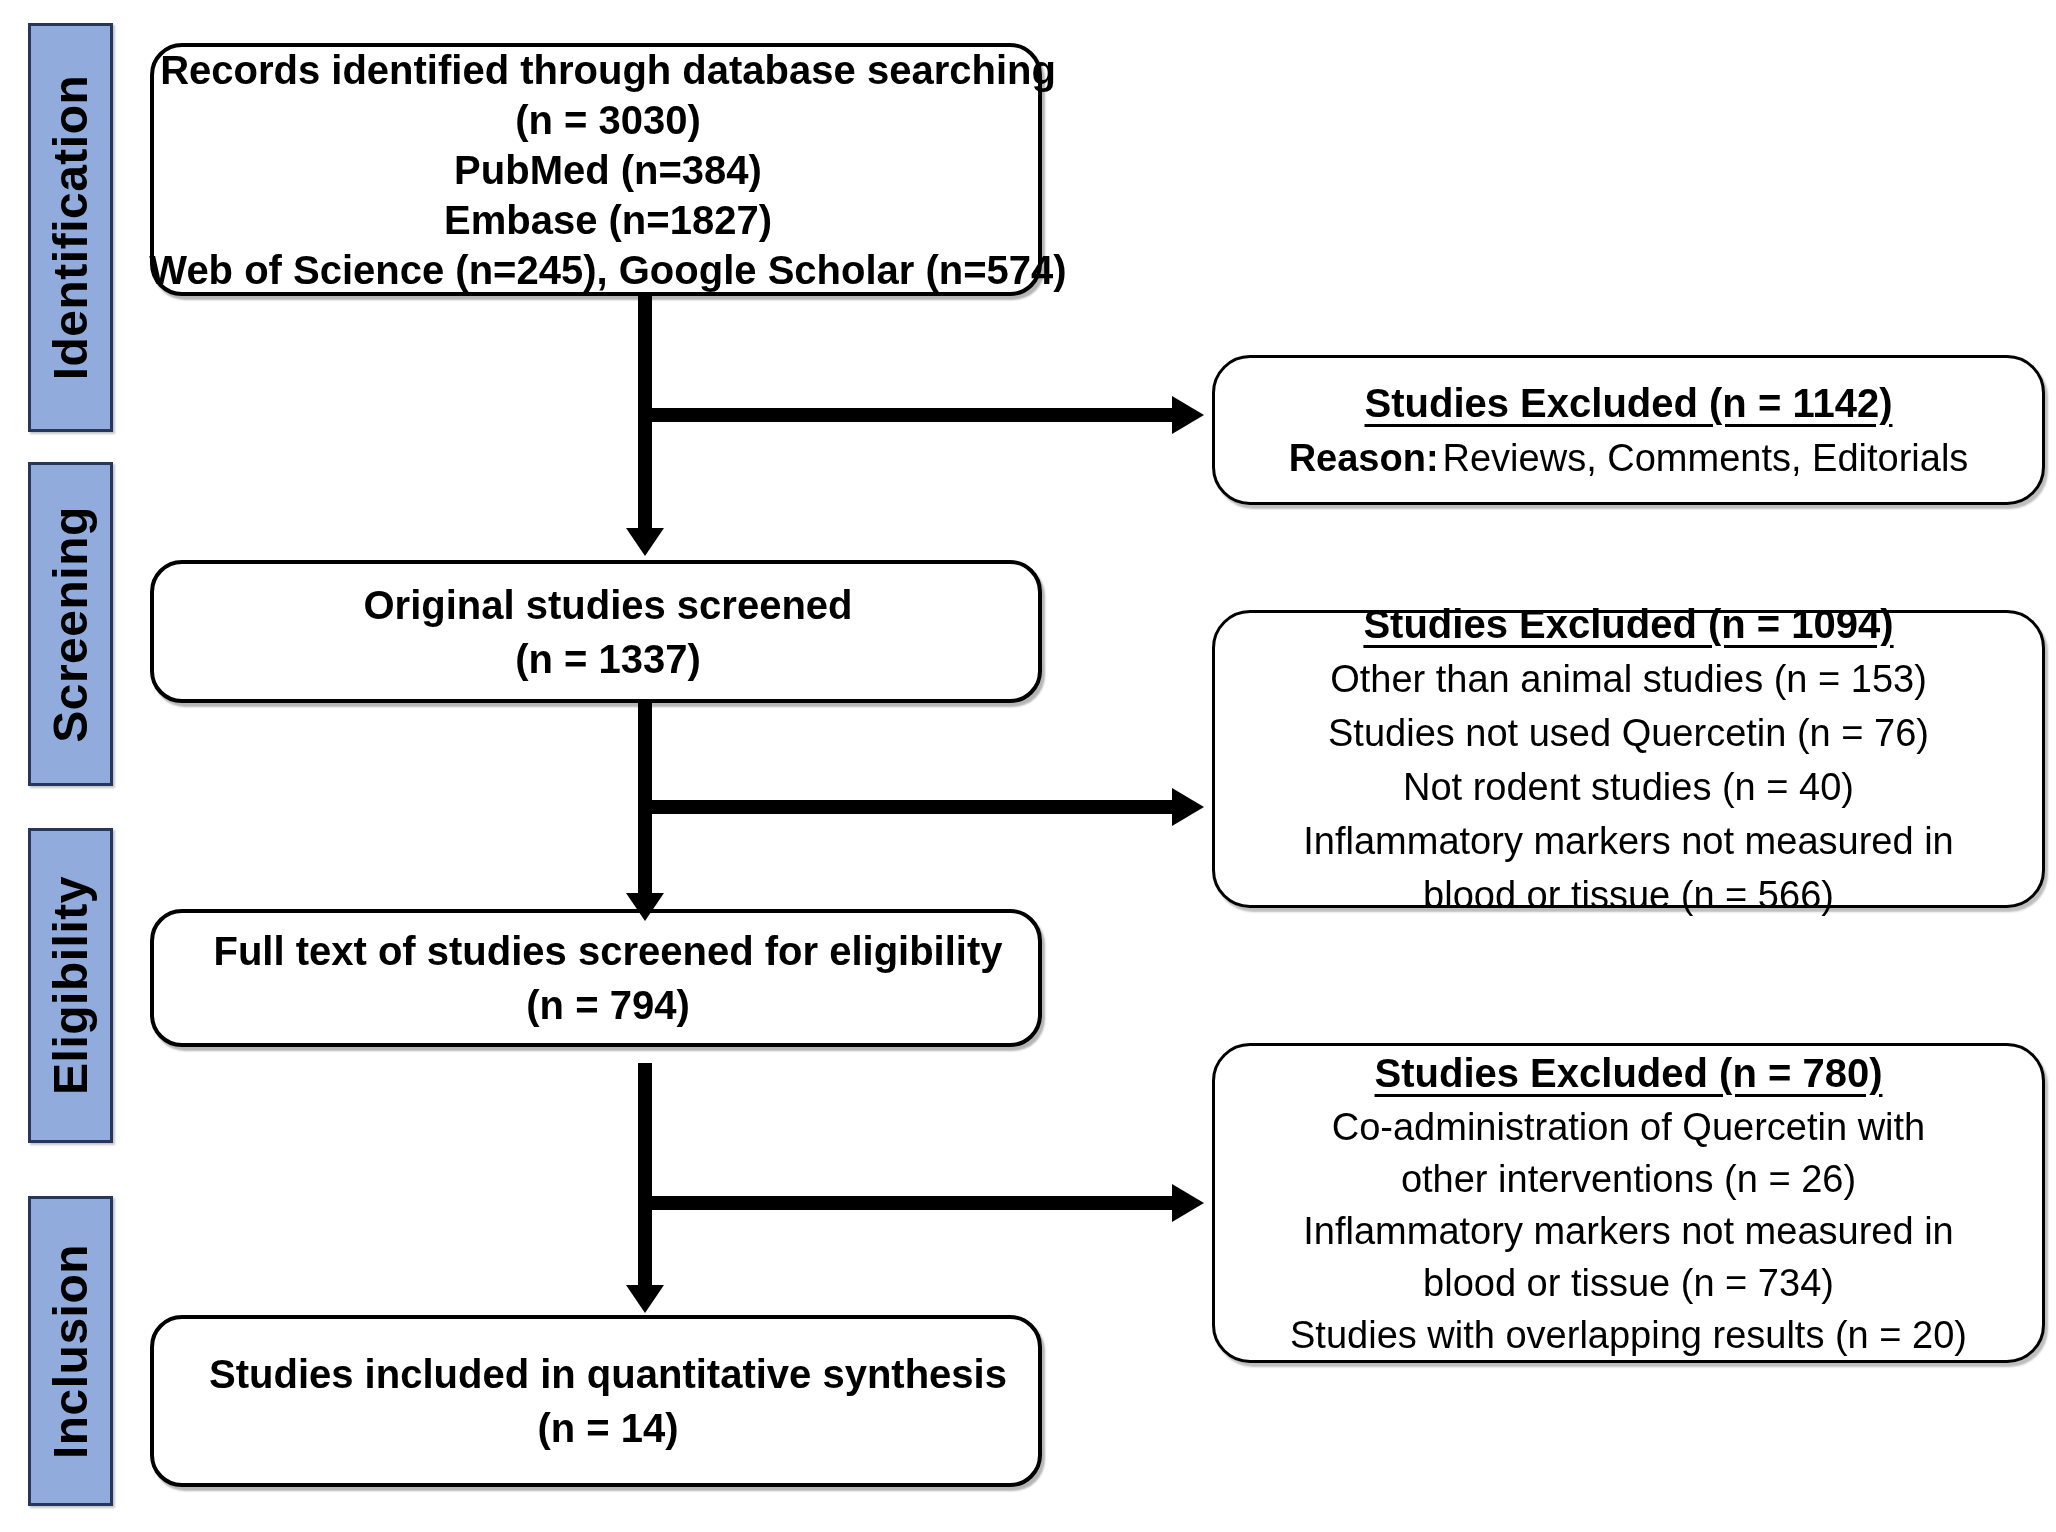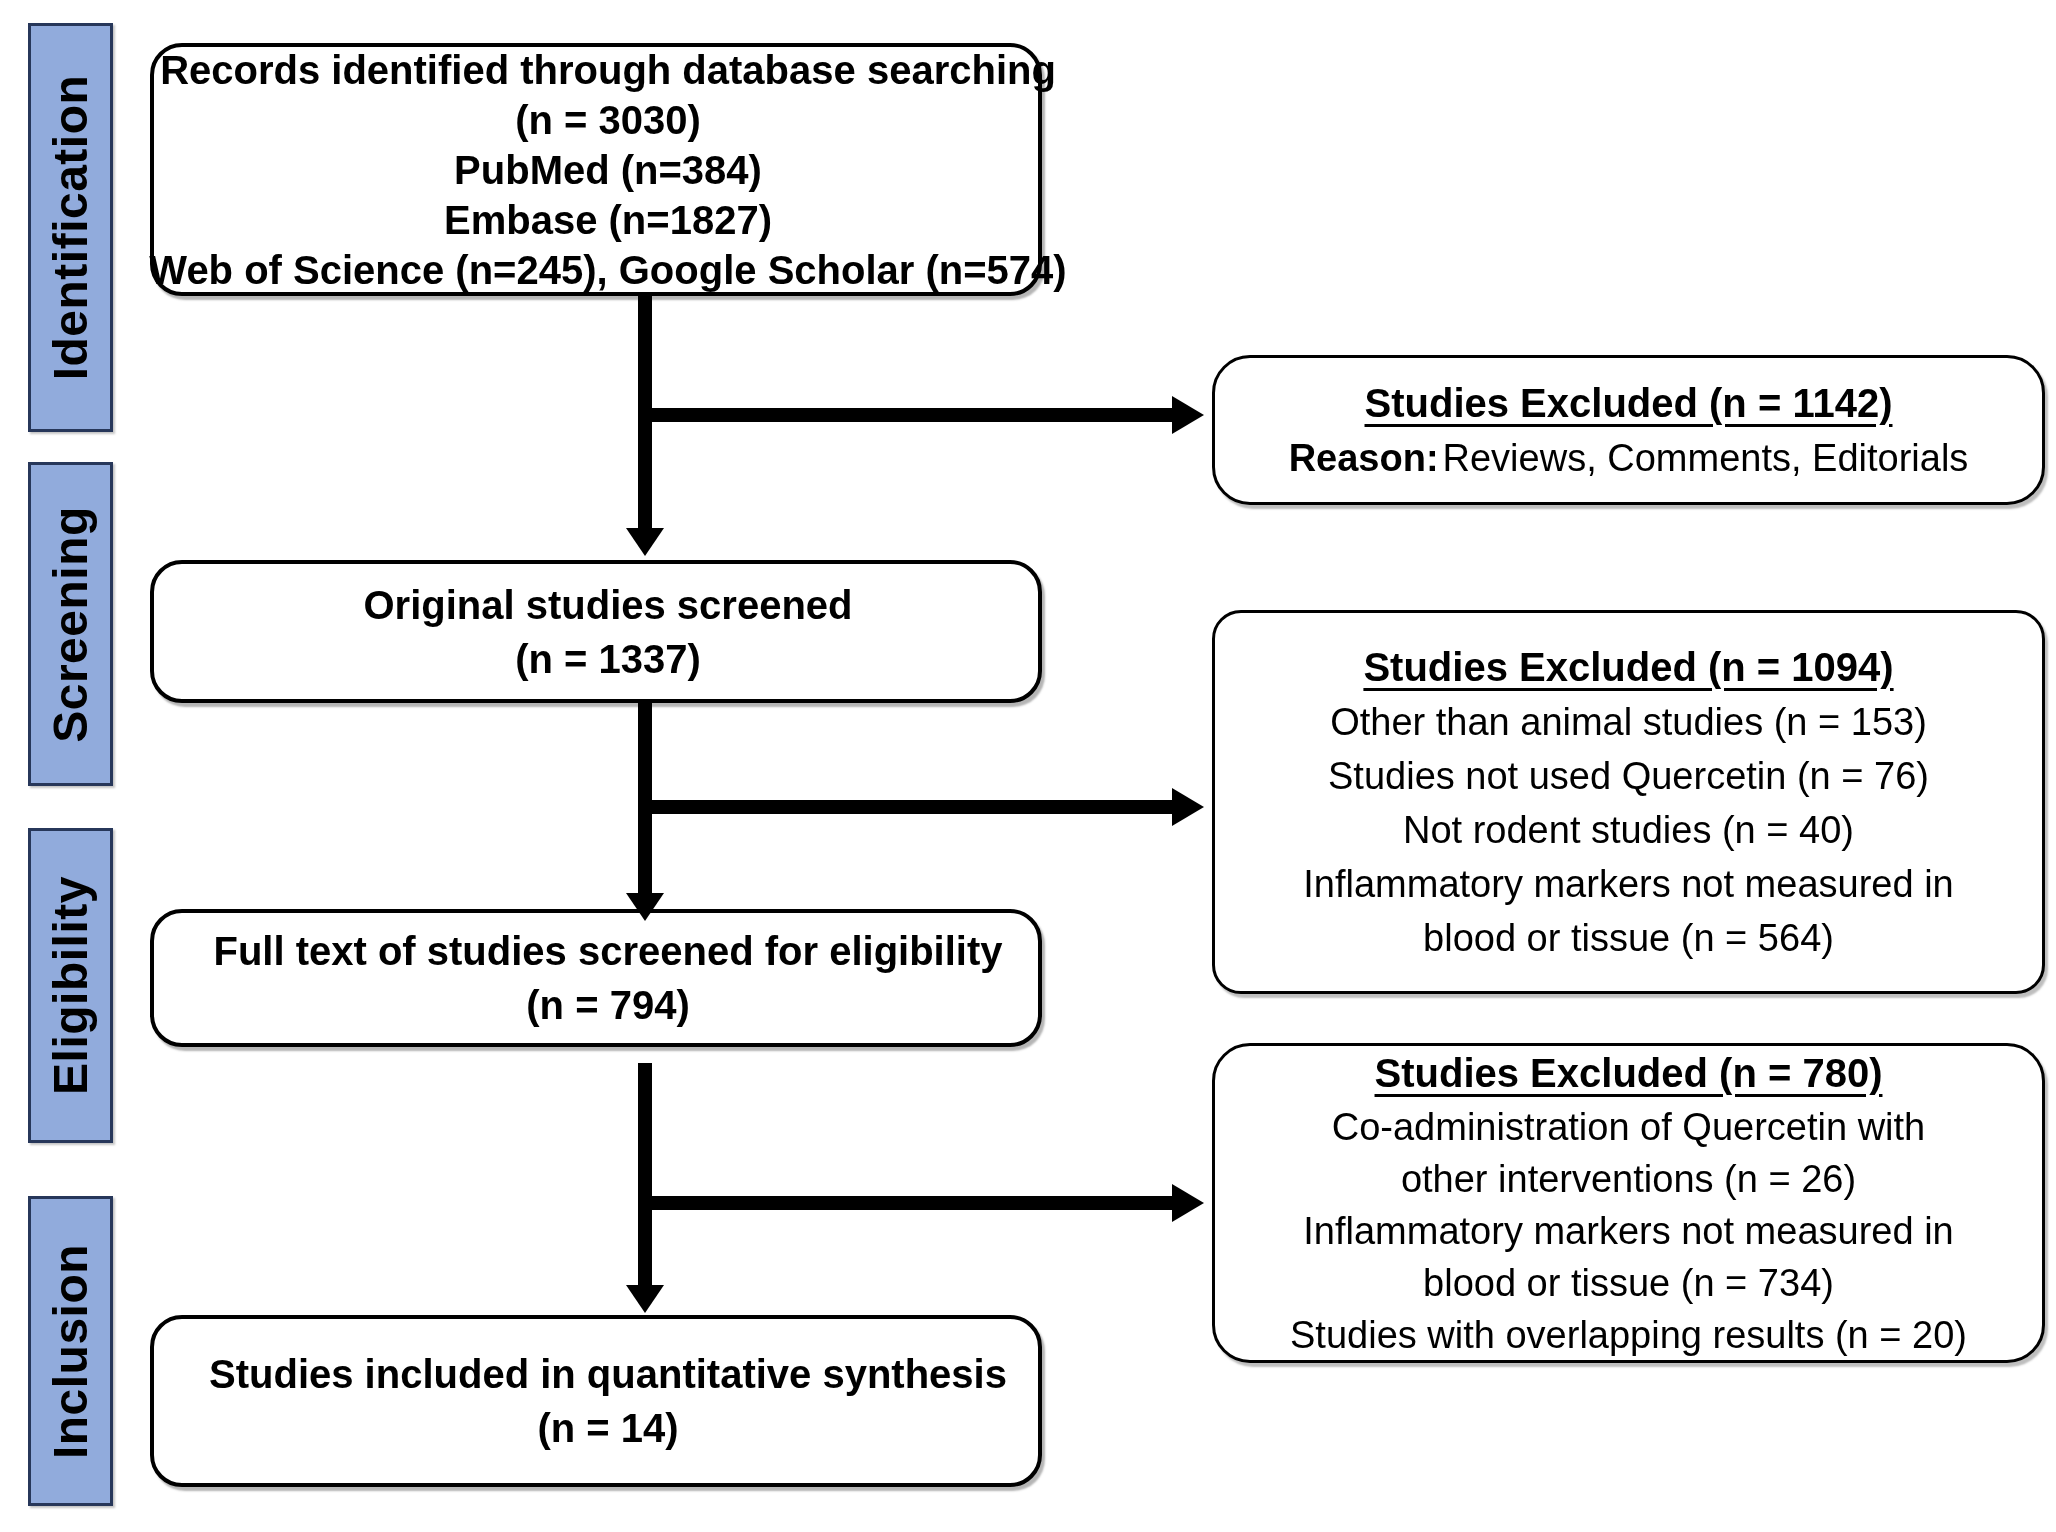--- a/index.html
+++ b/index.html
@@ -90,7 +90,7 @@
     padding: 6px 20px;
   }
   .excl.e1 { top: 355px;  height: 150px; }
-  .excl.e2 { top: 610px;  height: 384px; border-radius: 29px; }
+  .excl.e2 { top: 610px;  height: 298px; }
   .excl.e3 { top: 1043px; height: 320px; }
   .excl-title {
     font-size: 40px;

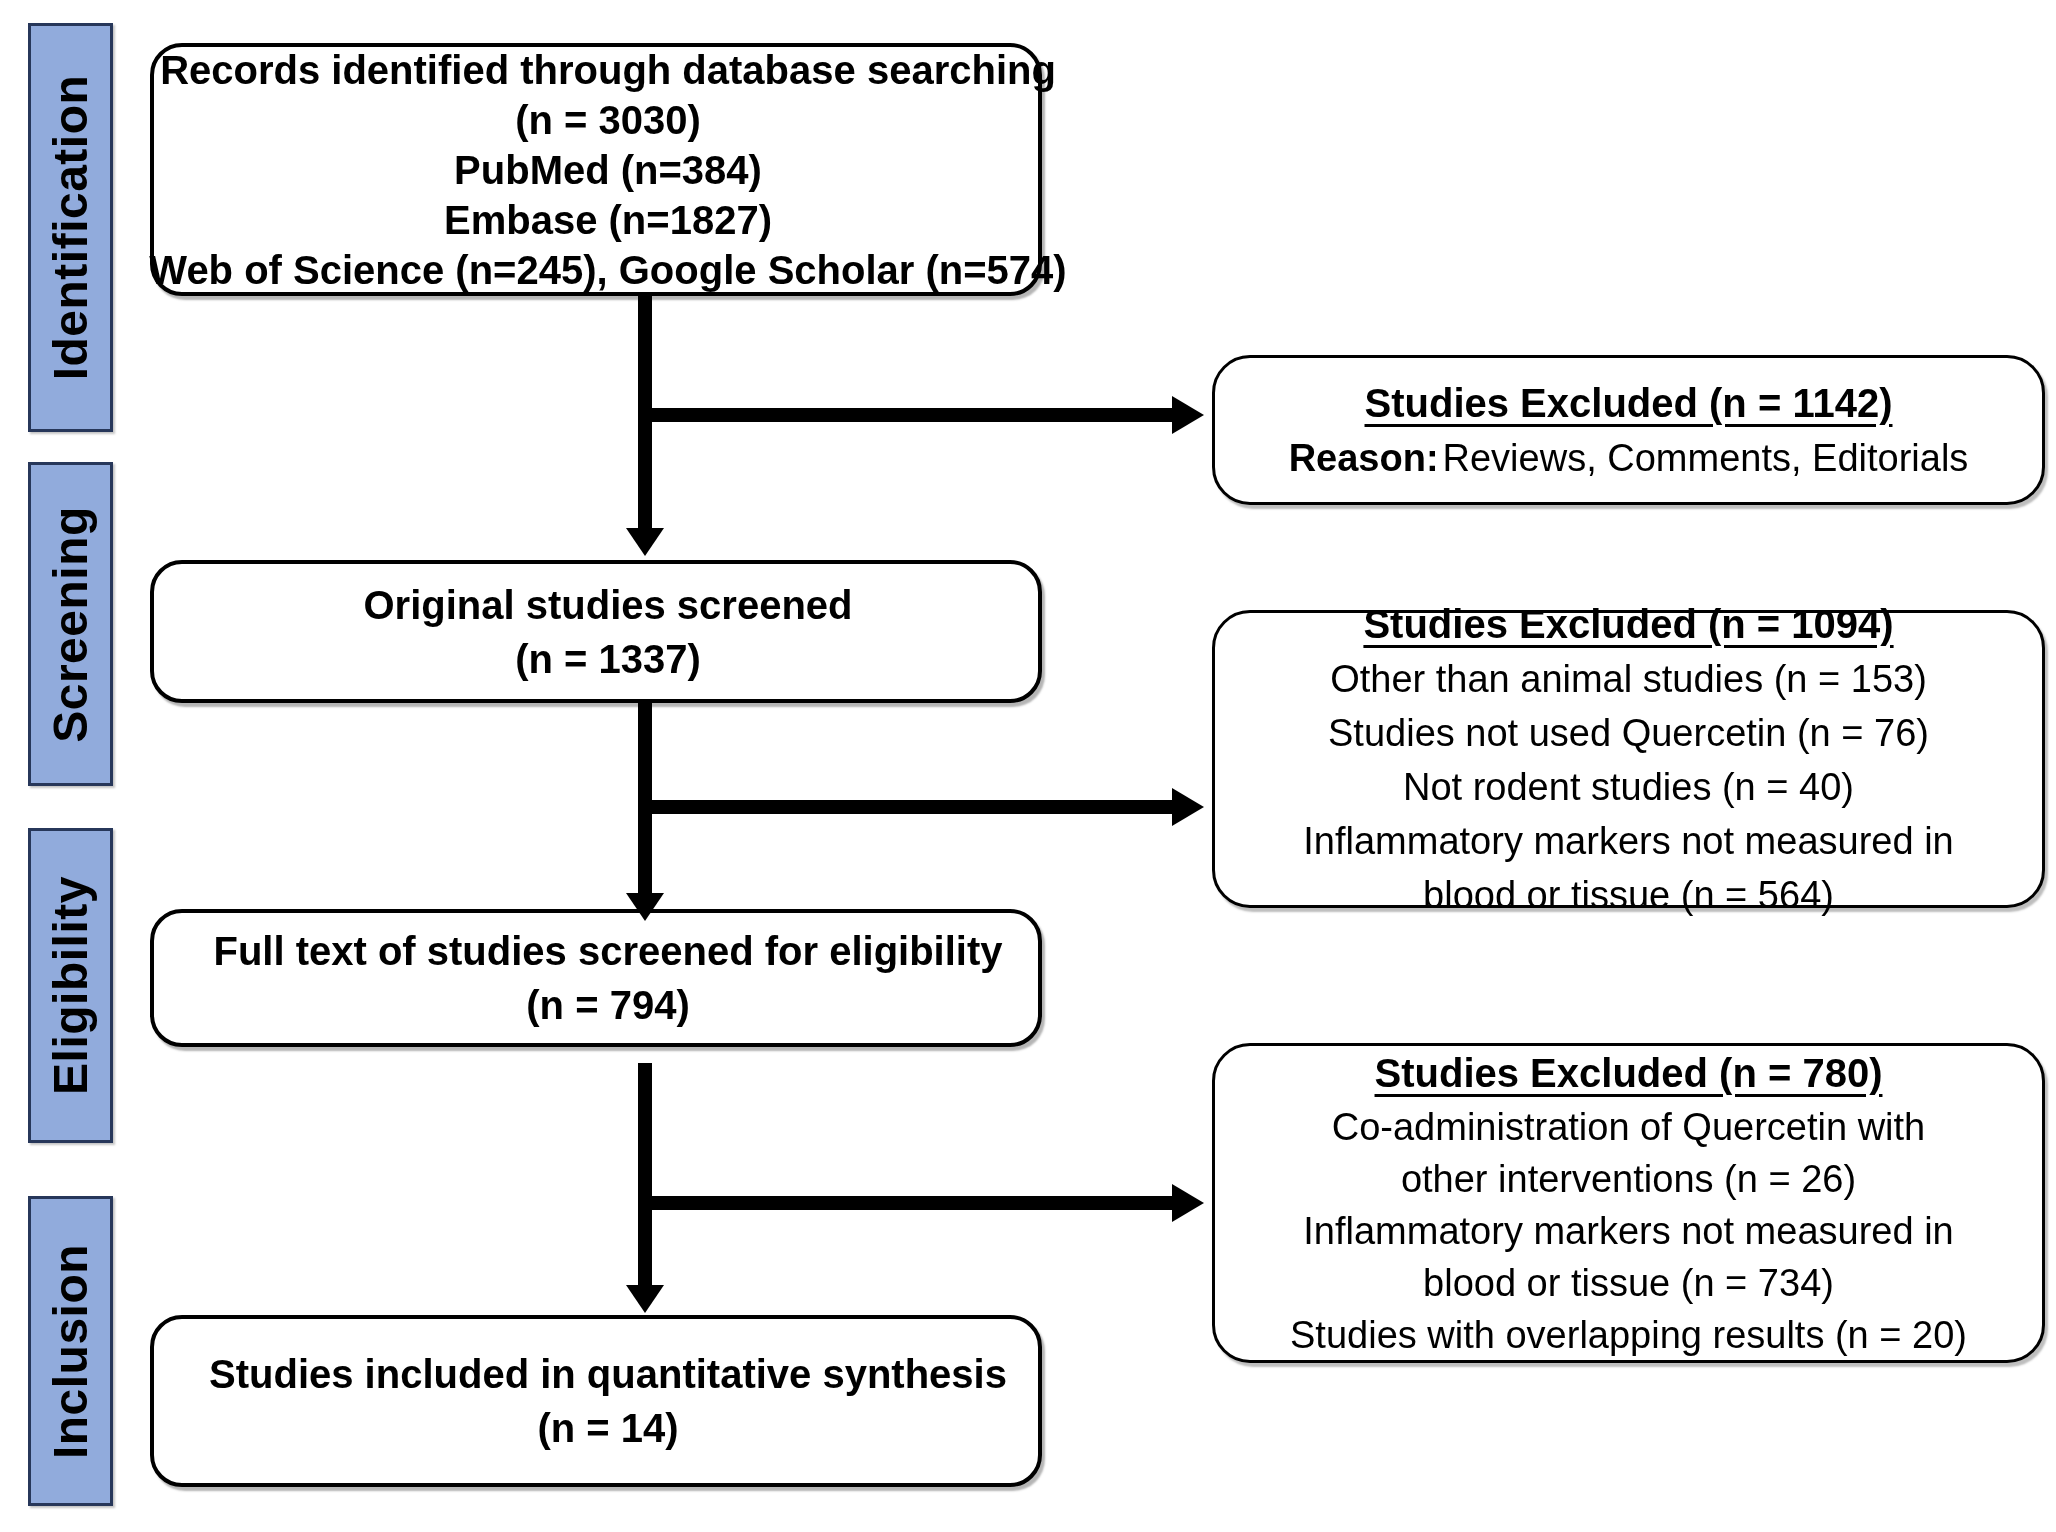--- a/index.html
+++ b/index.html
@@ -222,7 +222,7 @@
     <div class="excl-line">Studies not used Quercetin (n = 76)</div>
     <div class="excl-line">Not rodent studies (n = 40)</div>
     <div class="excl-line">Inflammatory markers not measured in</div>
-    <div class="excl-line">blood or tissue (n = 564)</div>
+    <div class="excl-line">blood or tissue (n = 566)</div>
   </div>
 
   <div class="excl e3">

